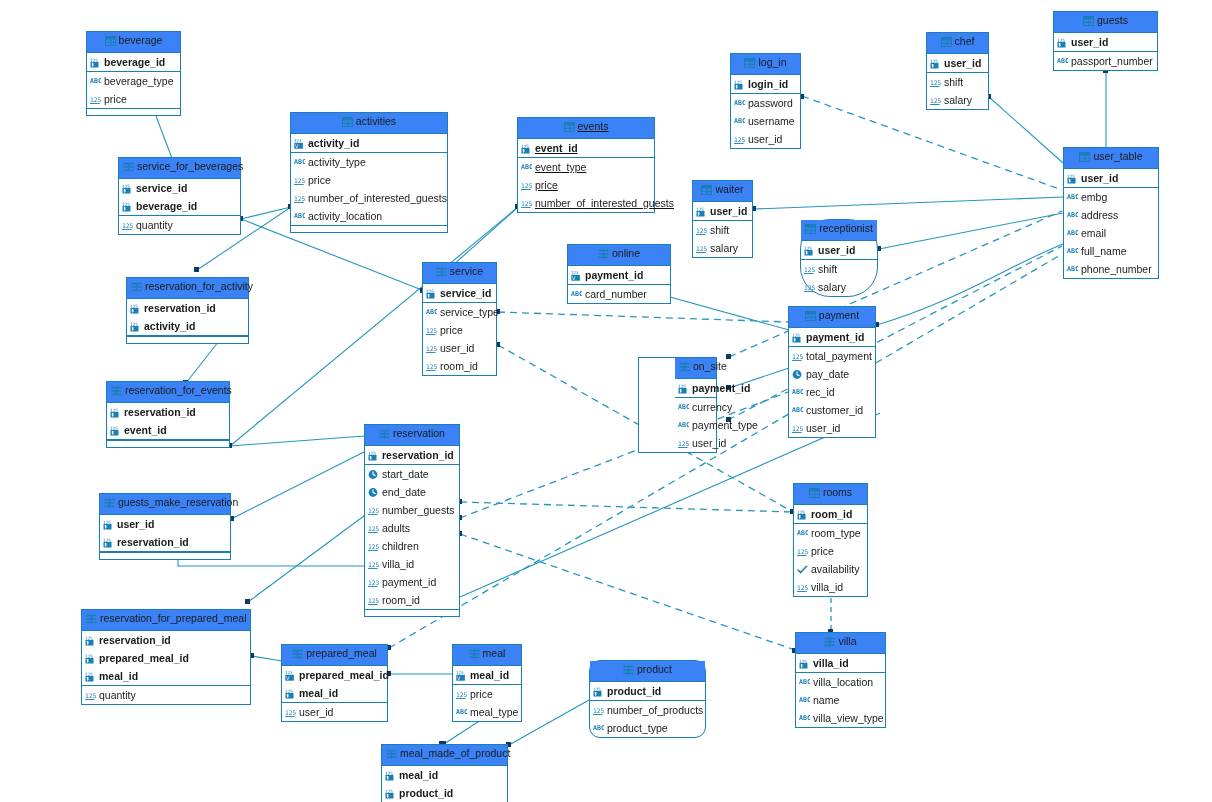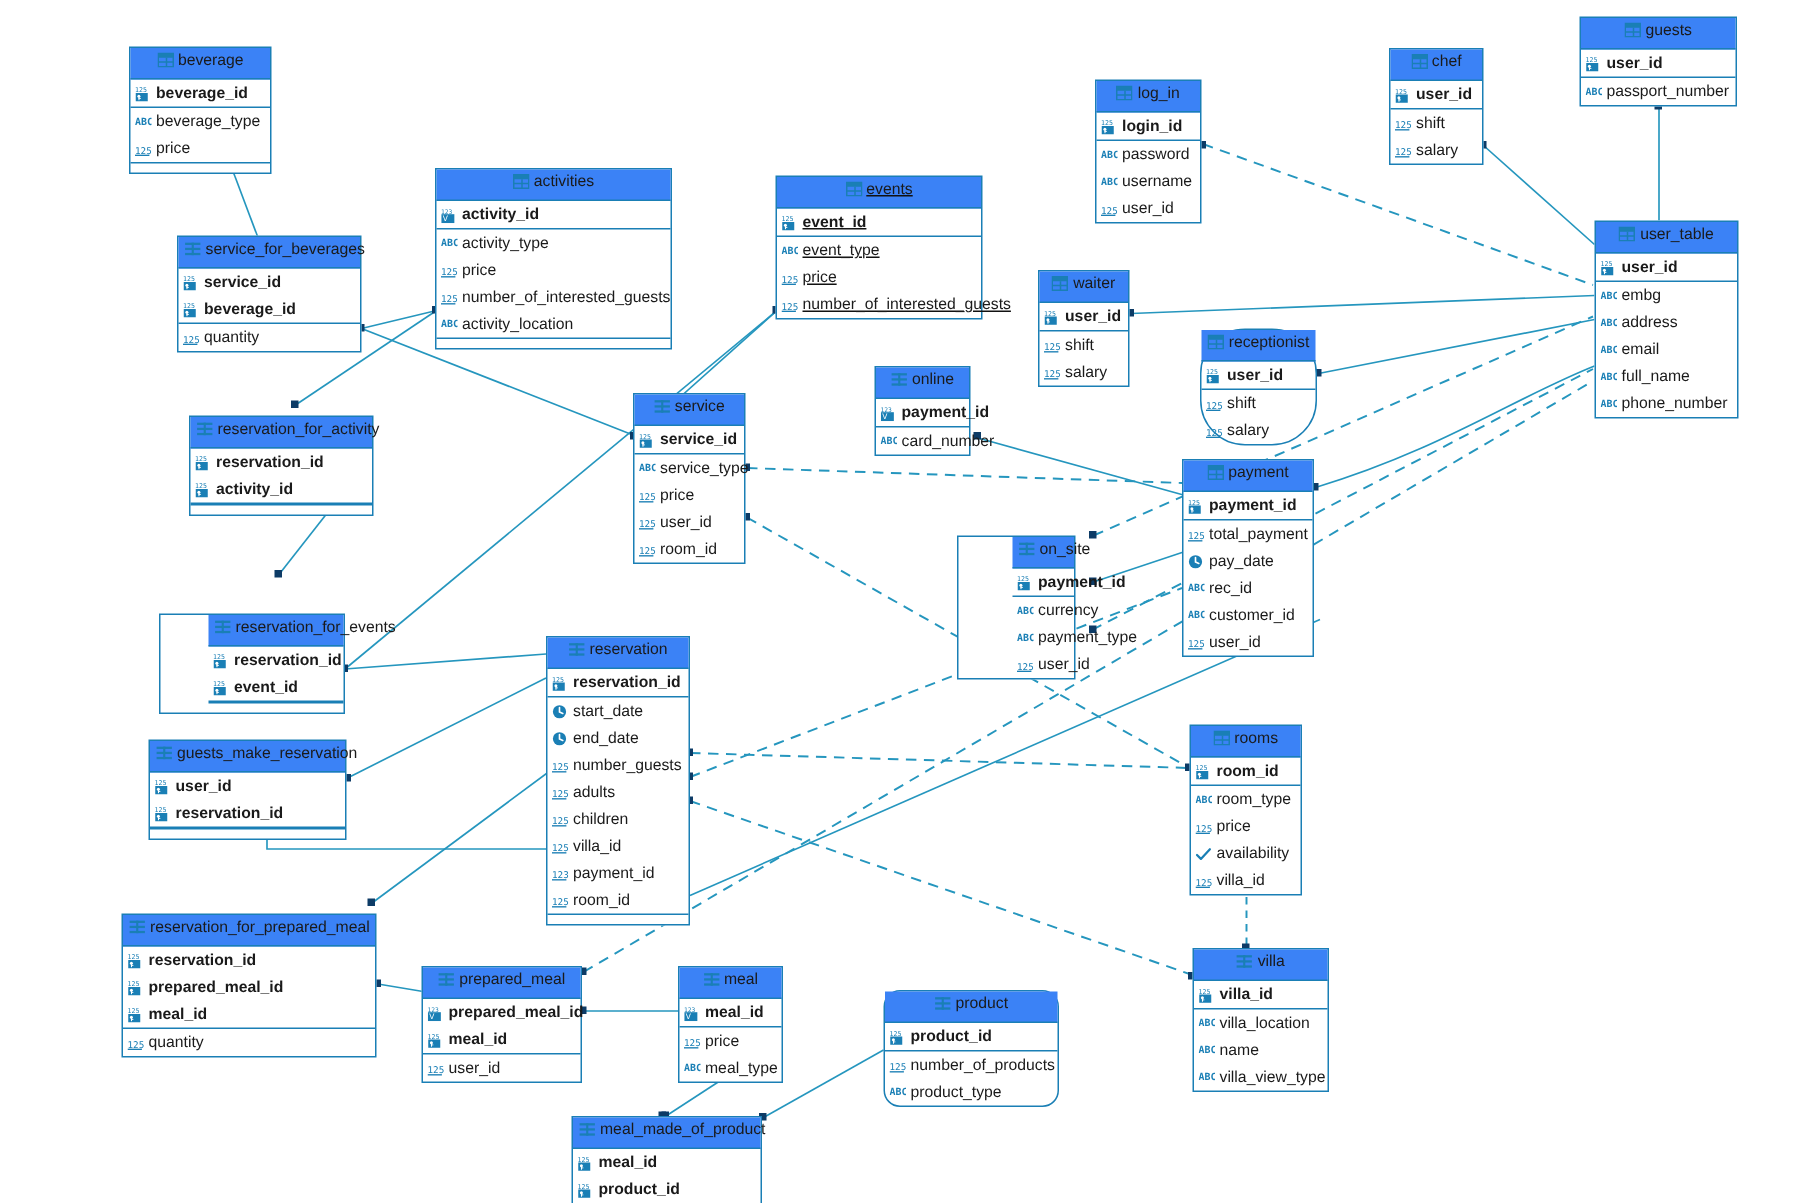--- a/index.html
+++ b/index.html
@@ -651,7 +651,7 @@
           </div>
         </div>
       </div>
-      <div class="table-node" style="left: 567px; top: 244px; width: 64px; margin-left: 16px;">
+      <div class="table-node" style="left: 567px; top: 244px; width: 104px;">
         <div class="tbl-header"><span class="ticon"><svg width="11" height="10" viewBox="0 0 11 10" xmlns="http://www.w3.org/2000/svg">
               <rect x="0.4" y="0.8" width="10.2" height="1.5" fill="#1a7fb5"></rect>
               <rect x="0.4" y="4.2" width="10.2" height="1.5" fill="#1a7fb5"></rect>

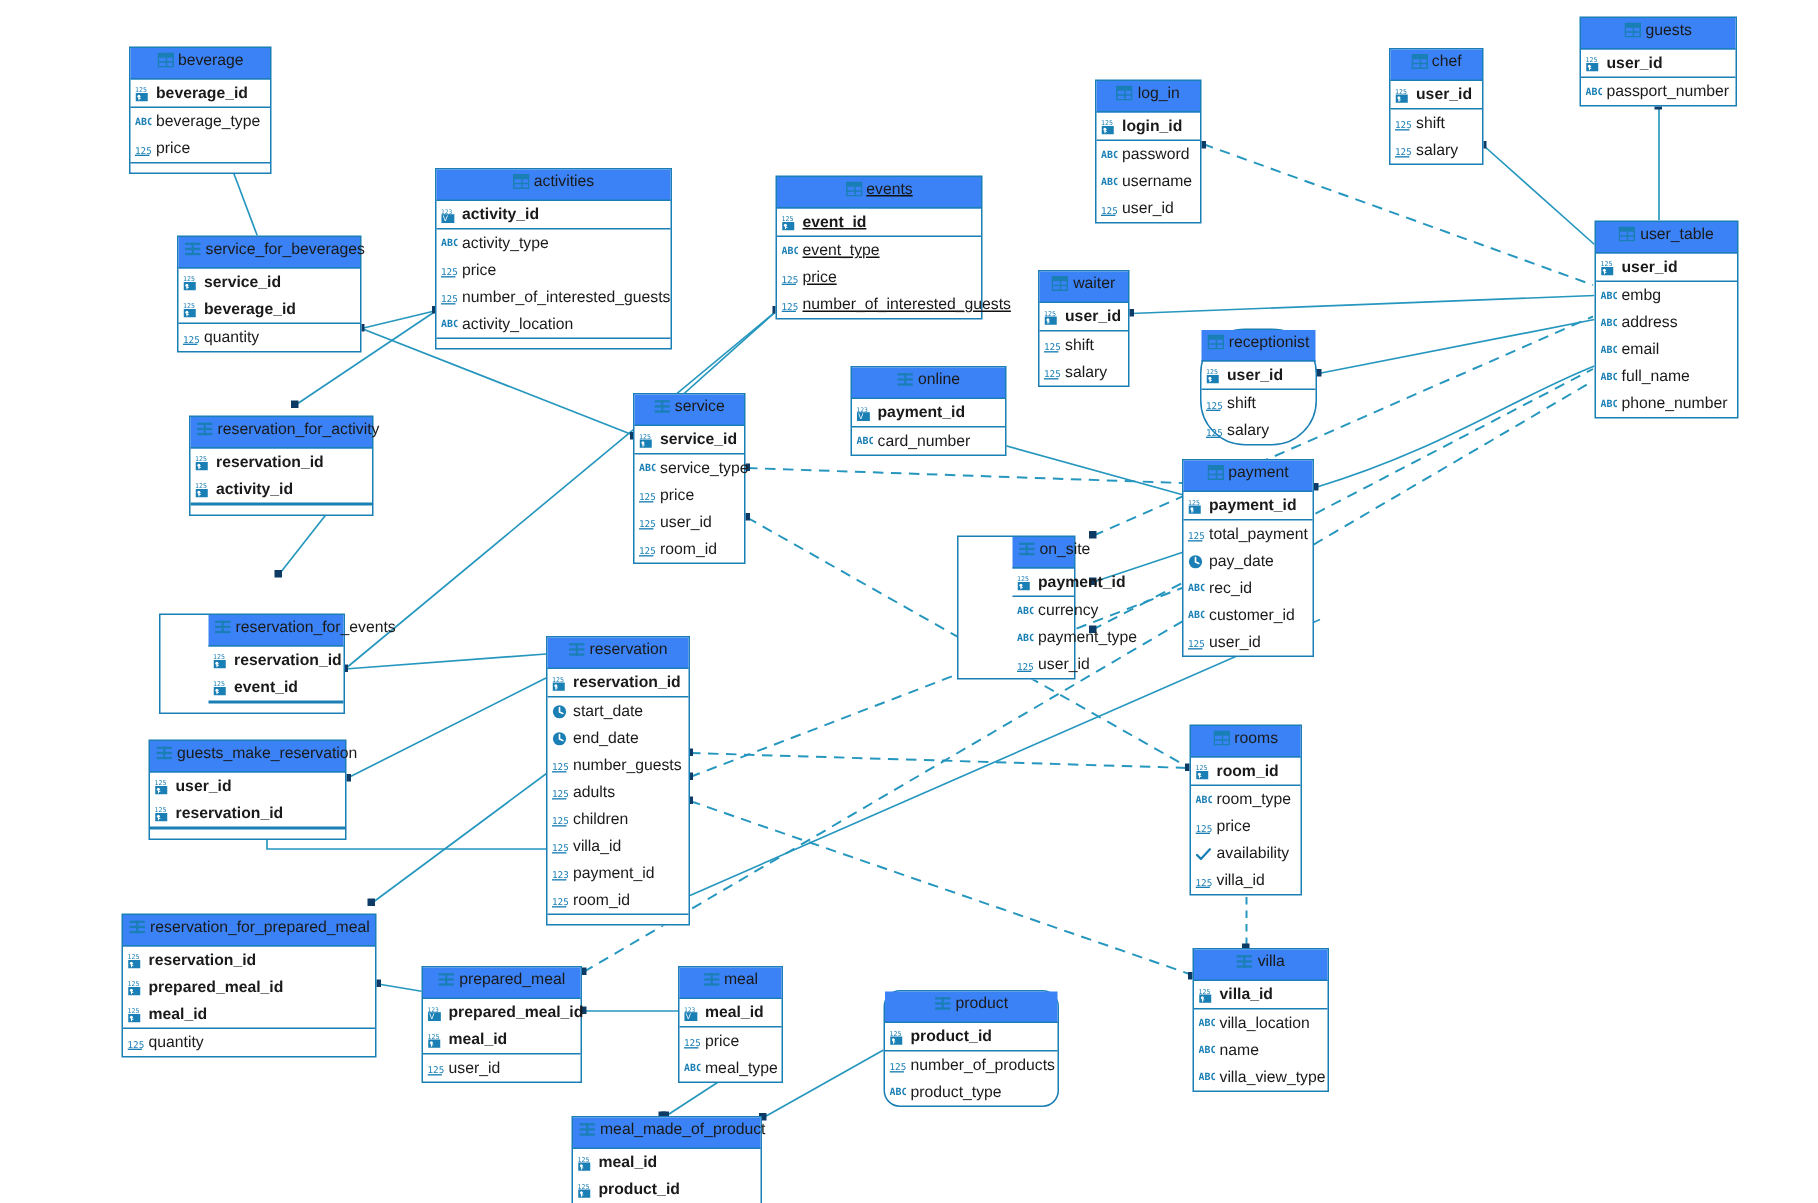--- a/index.html
+++ b/index.html
@@ -804,7 +804,7 @@
         </div>
         <div class="tbl-footer"></div>
       </div>
-      <div class="table-node" style="left: 106px; top: 409px; width: 124px; padding-left: 32px;">
+      <div class="table-node" style="left: 106px; top: 381px; width: 124px;">
         <div class="tbl-header"><span class="ticon"><svg width="11" height="10" viewBox="0 0 11 10" xmlns="http://www.w3.org/2000/svg">
               <rect x="0.4" y="0.8" width="10.2" height="1.5" fill="#1a7fb5"></rect>
               <rect x="0.4" y="4.2" width="10.2" height="1.5" fill="#1a7fb5"></rect>

